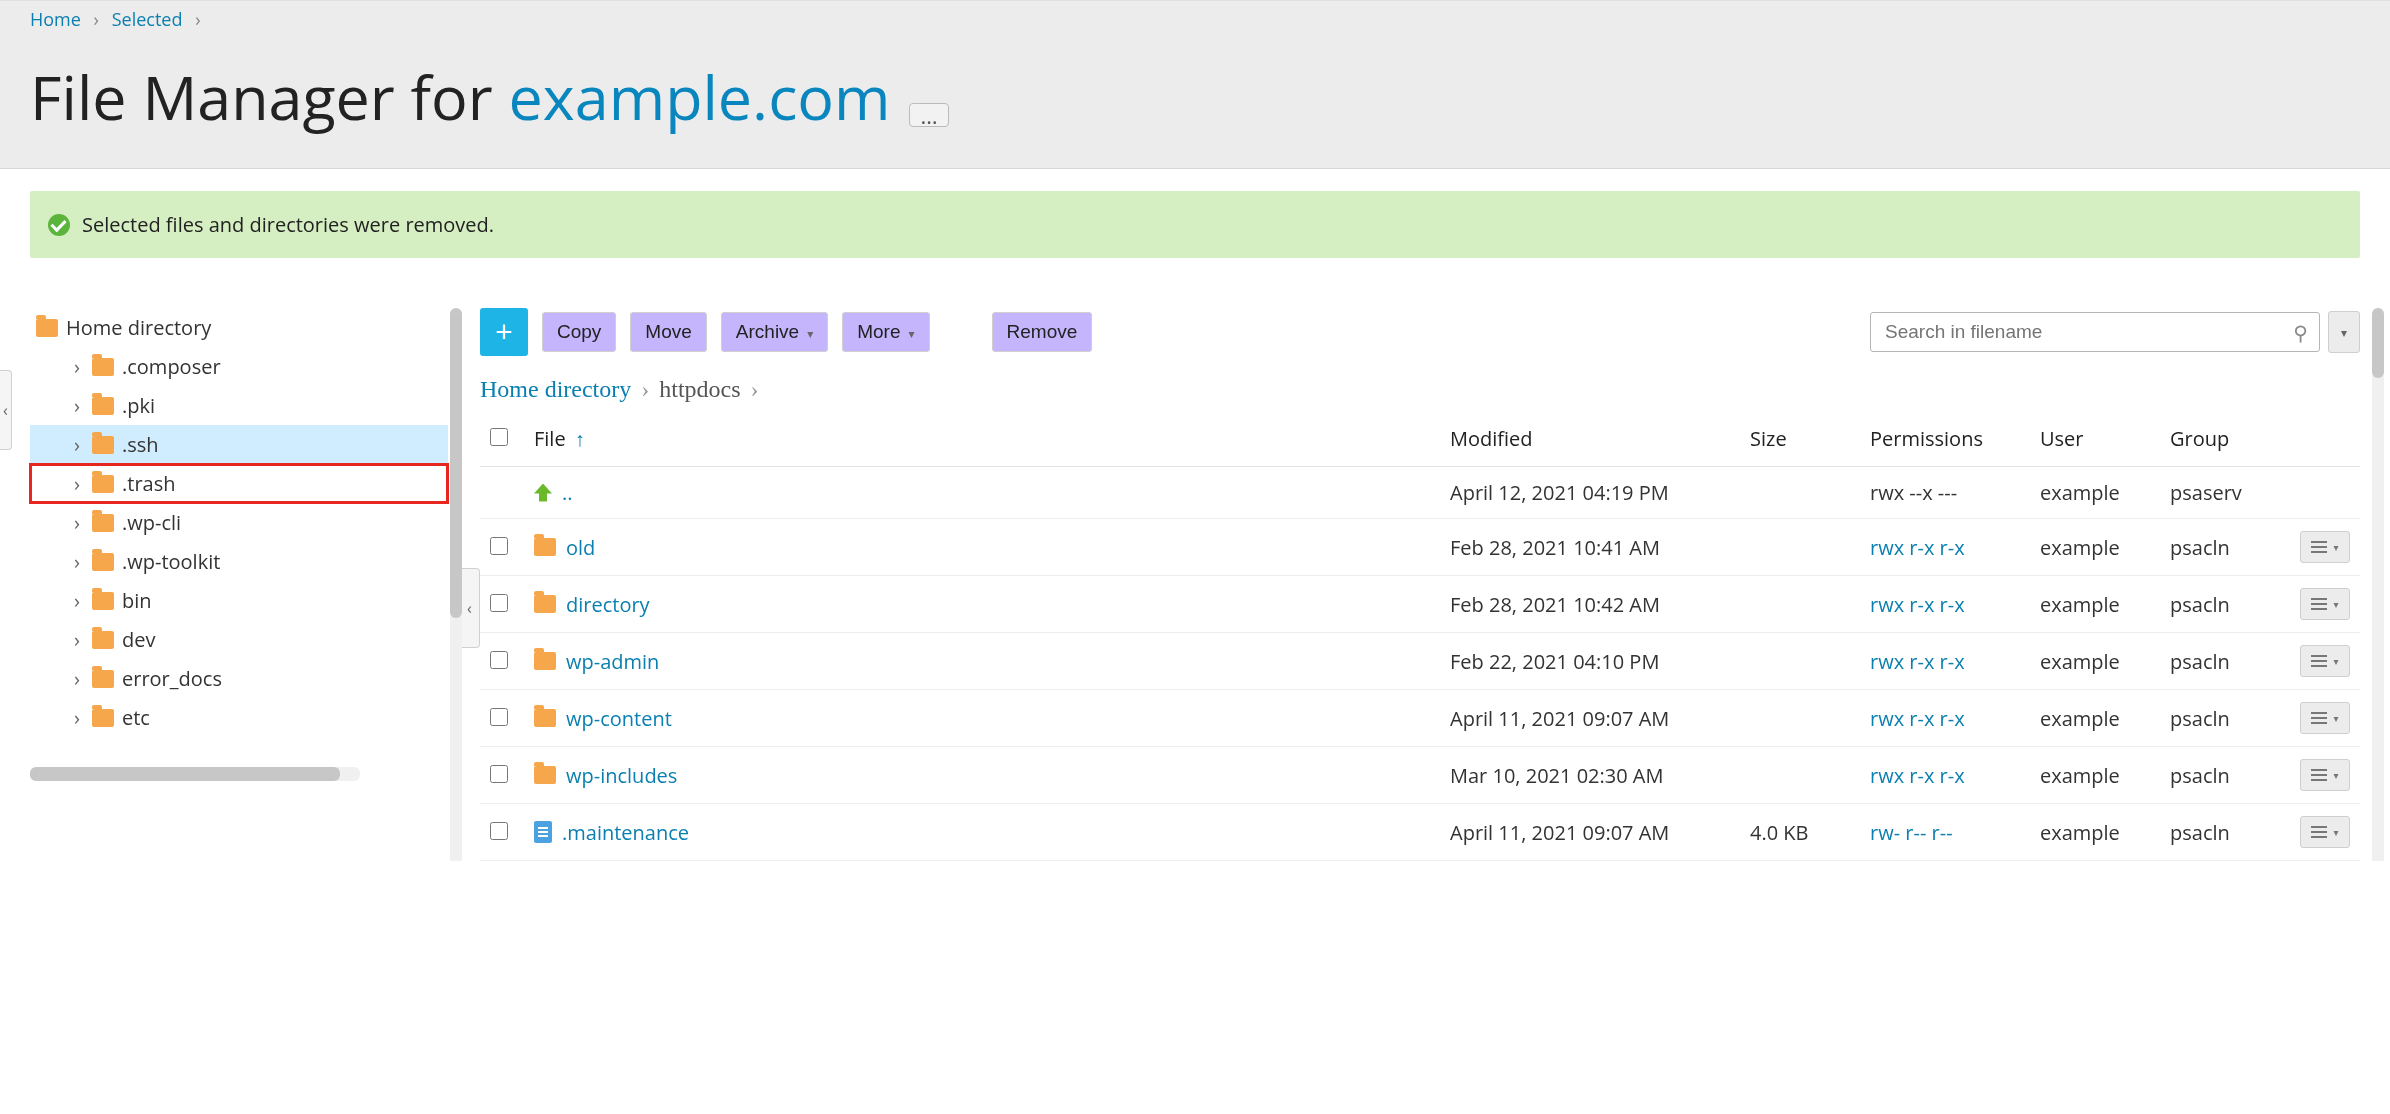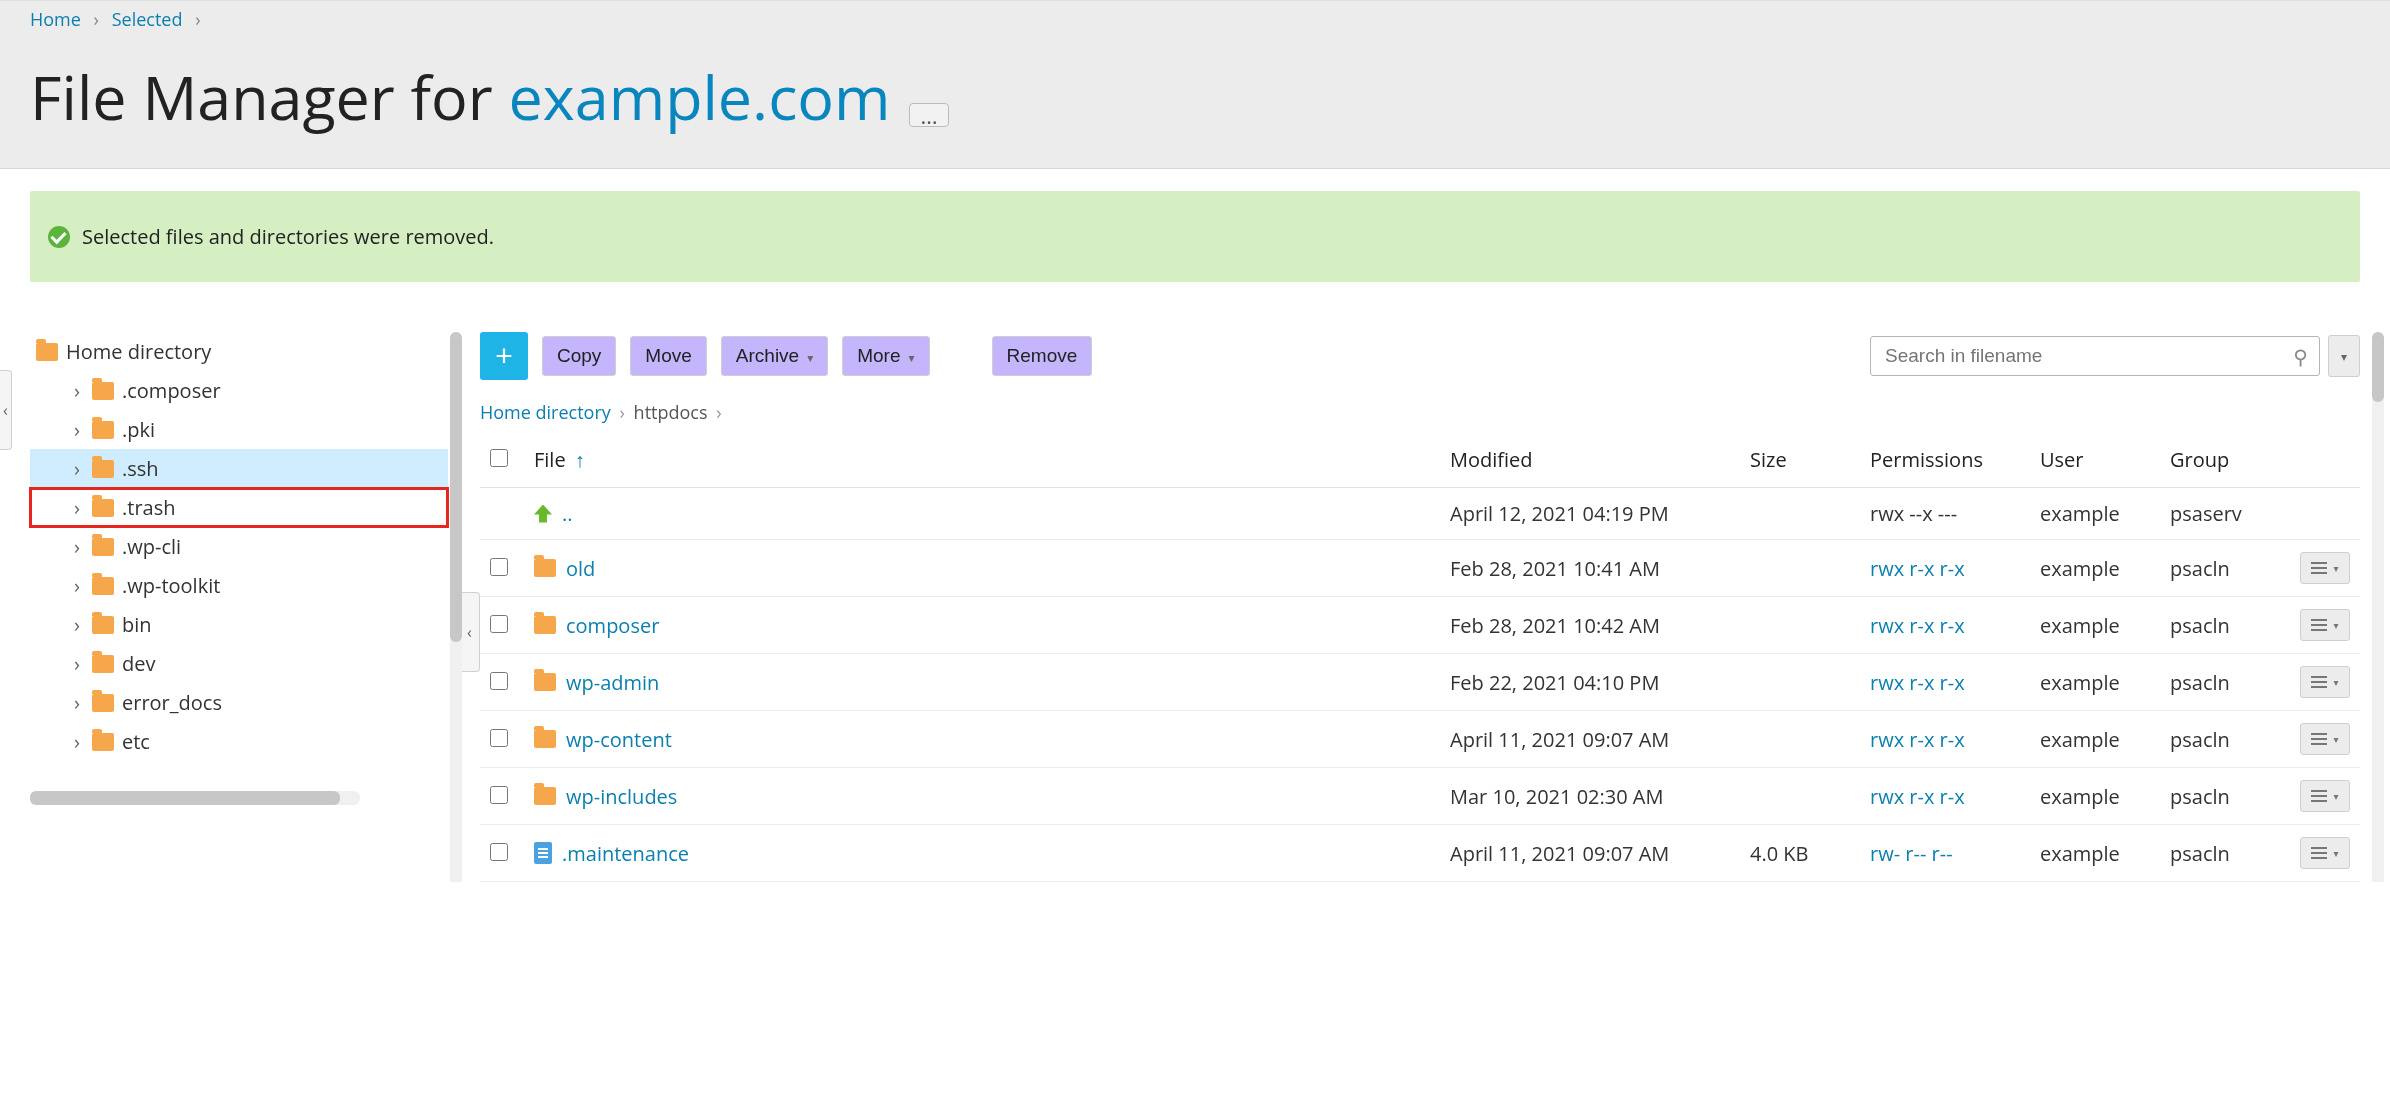--- a/index.html
+++ b/index.html
@@ -18,7 +18,7 @@
 
   
   .alert-wrap { padding: 22px 30px 0 30px; }
-  .alert-success { background: #d6efc2; color: #222; padding: 32px 18px; border-radius: 2px; display: flex; align-items: center; gap: 12px; font-size: 20px; text-align: center; }
+  .alert-success { background: #d6efc2; color: #222; padding: 20px 18px; border-radius: 2px; display: flex; align-items: center; gap: 12px; font-size: 20px; text-align: center; }
   .alert-success .check { width: 22px; height: 22px; background: #5bb53c; border-radius: 50%; position: relative; flex-shrink: 0; }
   .alert-success .check::after { content: ""; position: absolute; left: 6px; top: 3px; width: 6px; height: 11px; border: solid #fff; border-width: 0 3px 3px 0; transform: rotate(45deg); }
 

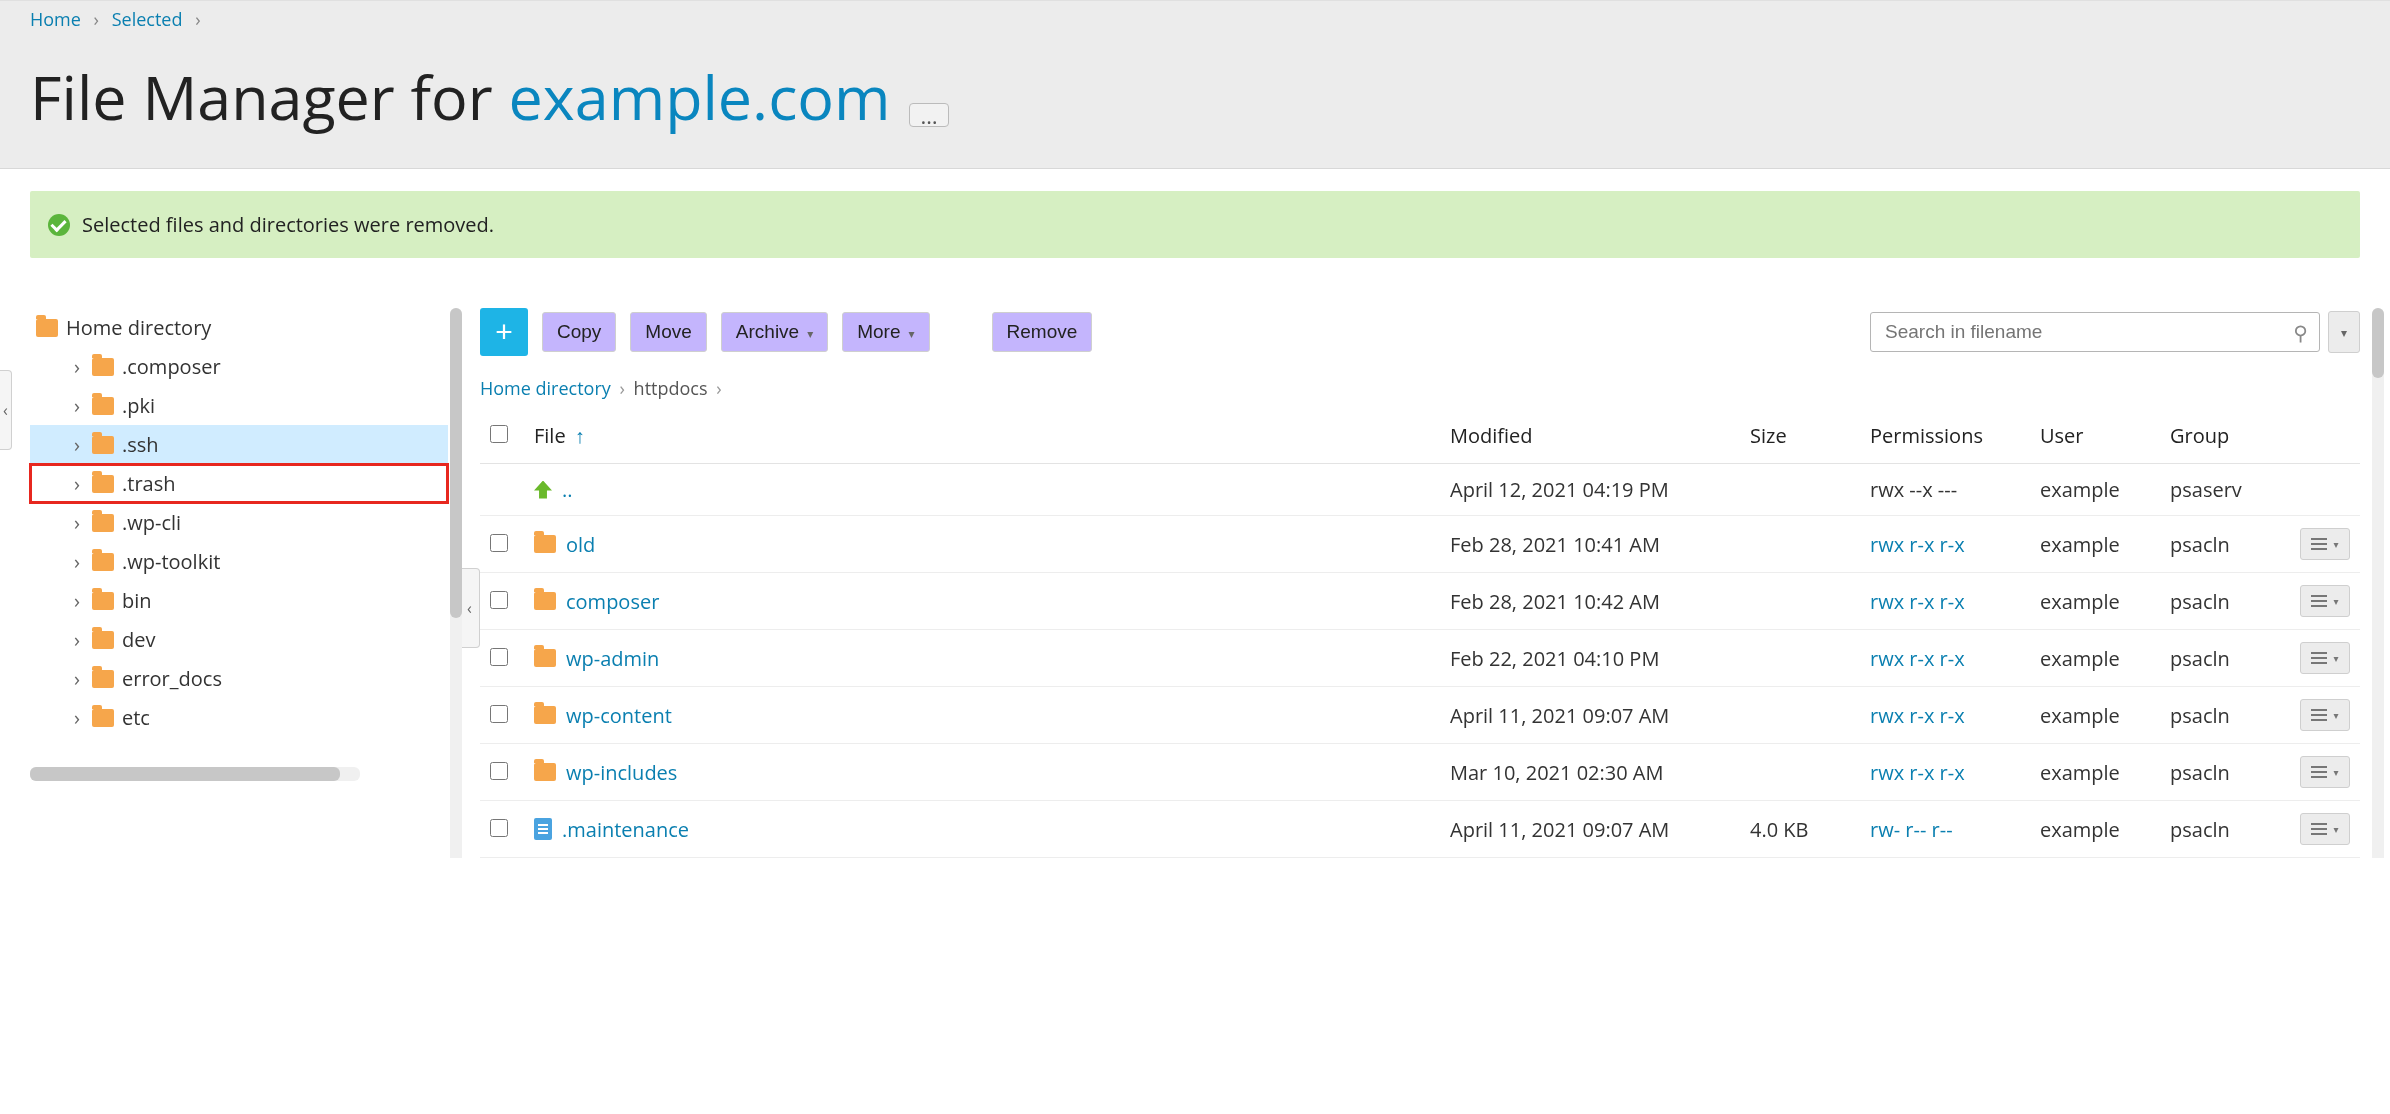--- a/index.html
+++ b/index.html
@@ -59,7 +59,7 @@
   .search-drop { width:32px; height:42px; border:1px solid #cfcfcf; background:#ececec; border-radius:3px; display:flex; align-items:center; justify-content:center; color:#666; font-size:12px; cursor:pointer; }
 
   
-  .path { margin: 20px 0 8px 0; font-size: 18px; }
+  .path { margin: 20px 0 8px 0; font-size: 24px; font-family: Liberation Serif, serif; }
   .path a { color: #0a7fb0; text-decoration:none; }
   .path .sep { color: #999; margin: 0 4px; }
   .path .cur { color: #555; }

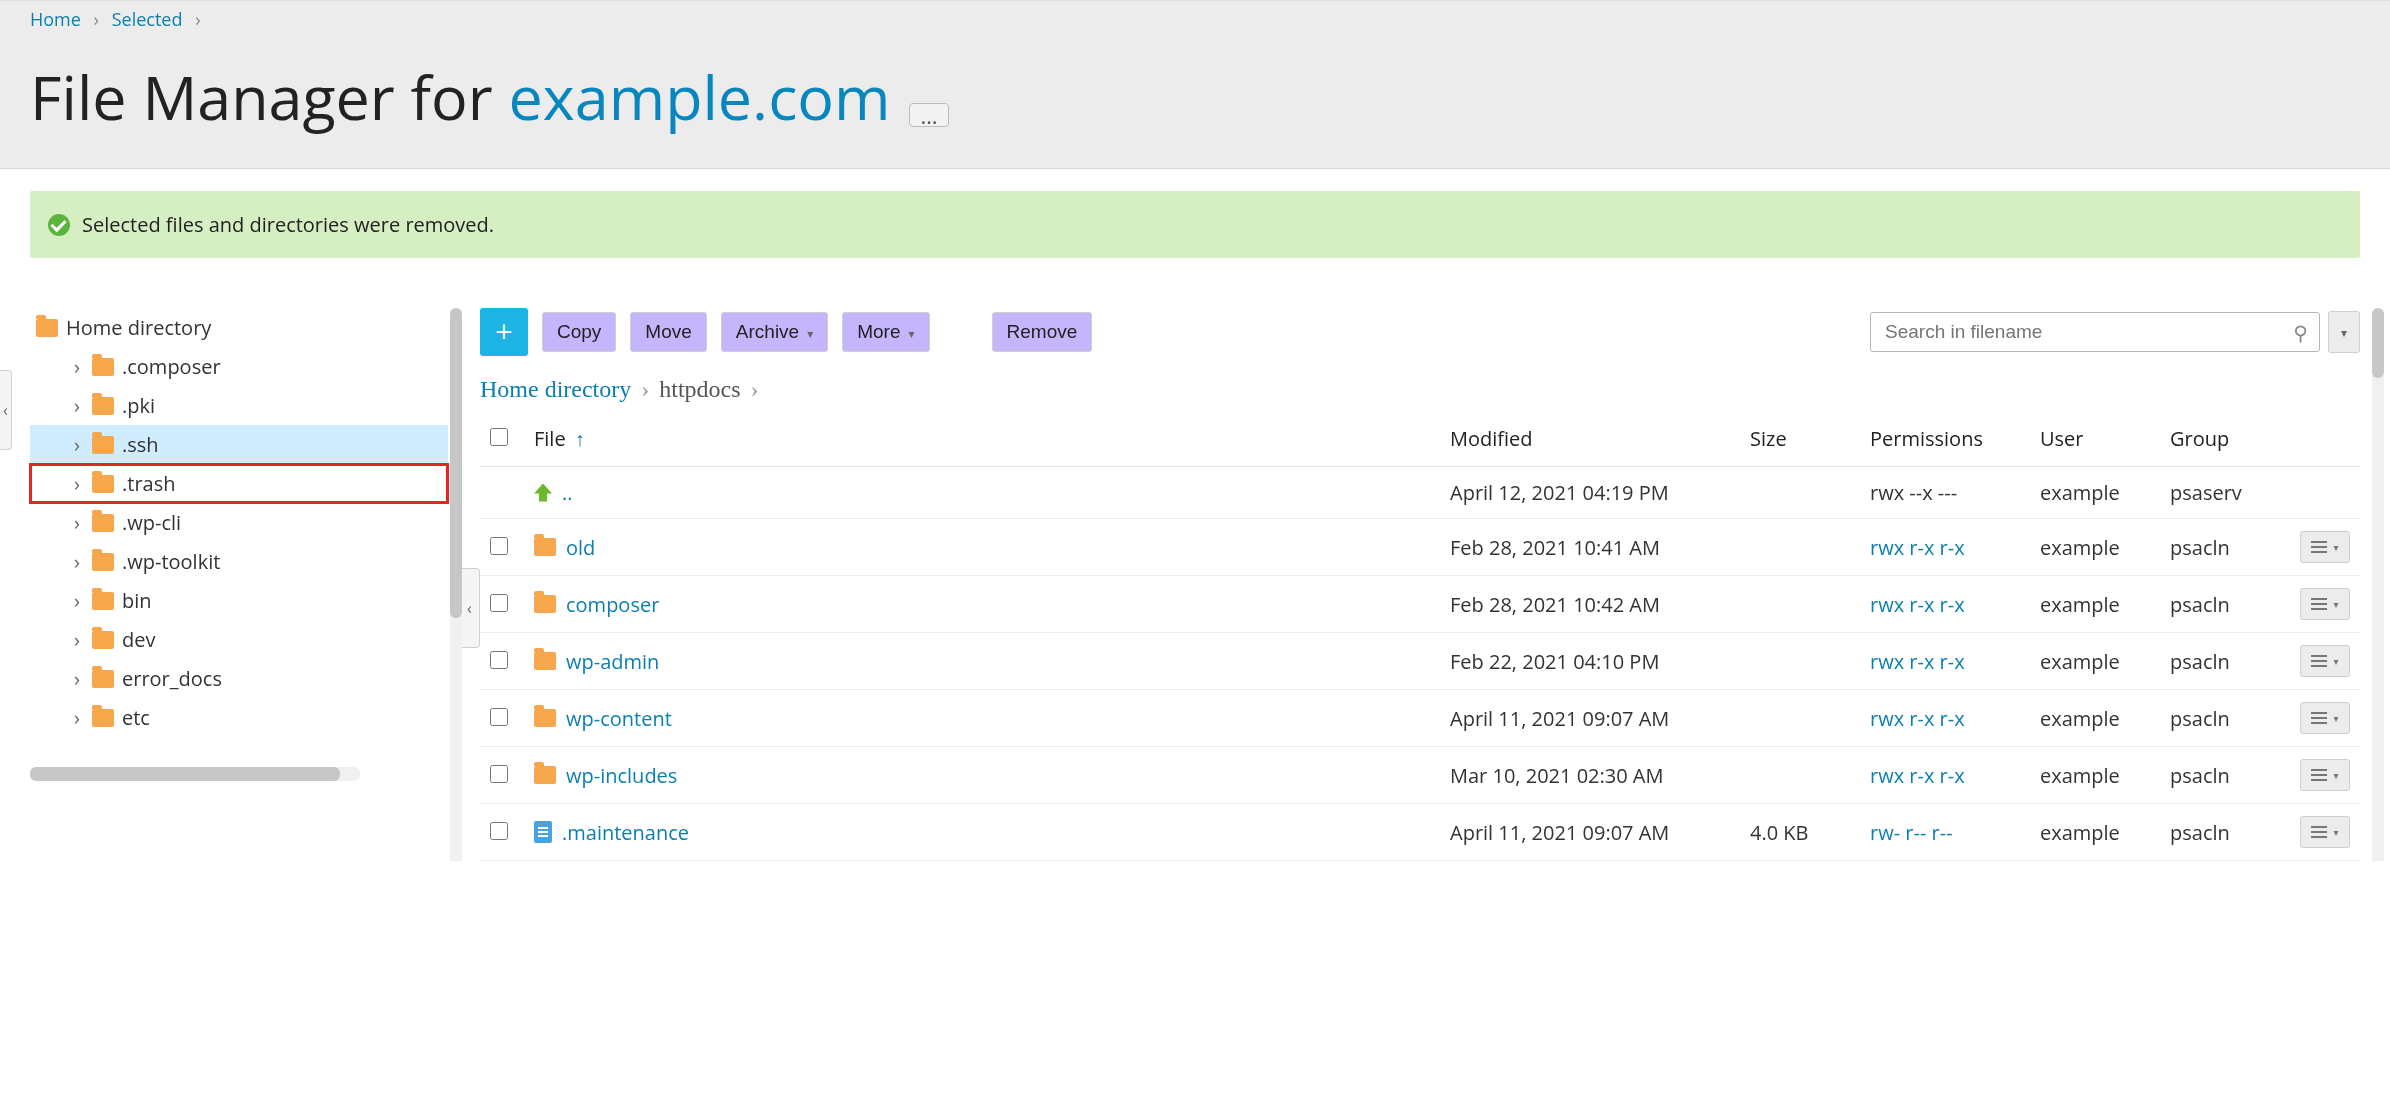--- a/index.html
+++ b/index.html
@@ -261,7 +261,7 @@
             <td>
               <div class="name-cell">
                 <span class="folder-ic"></span> 
-                <a href="#">composer</a>
+                <a href="#">directory</a>
               </div>
             </td>
             <td>Feb 28, 2021 10:42 AM</td>

